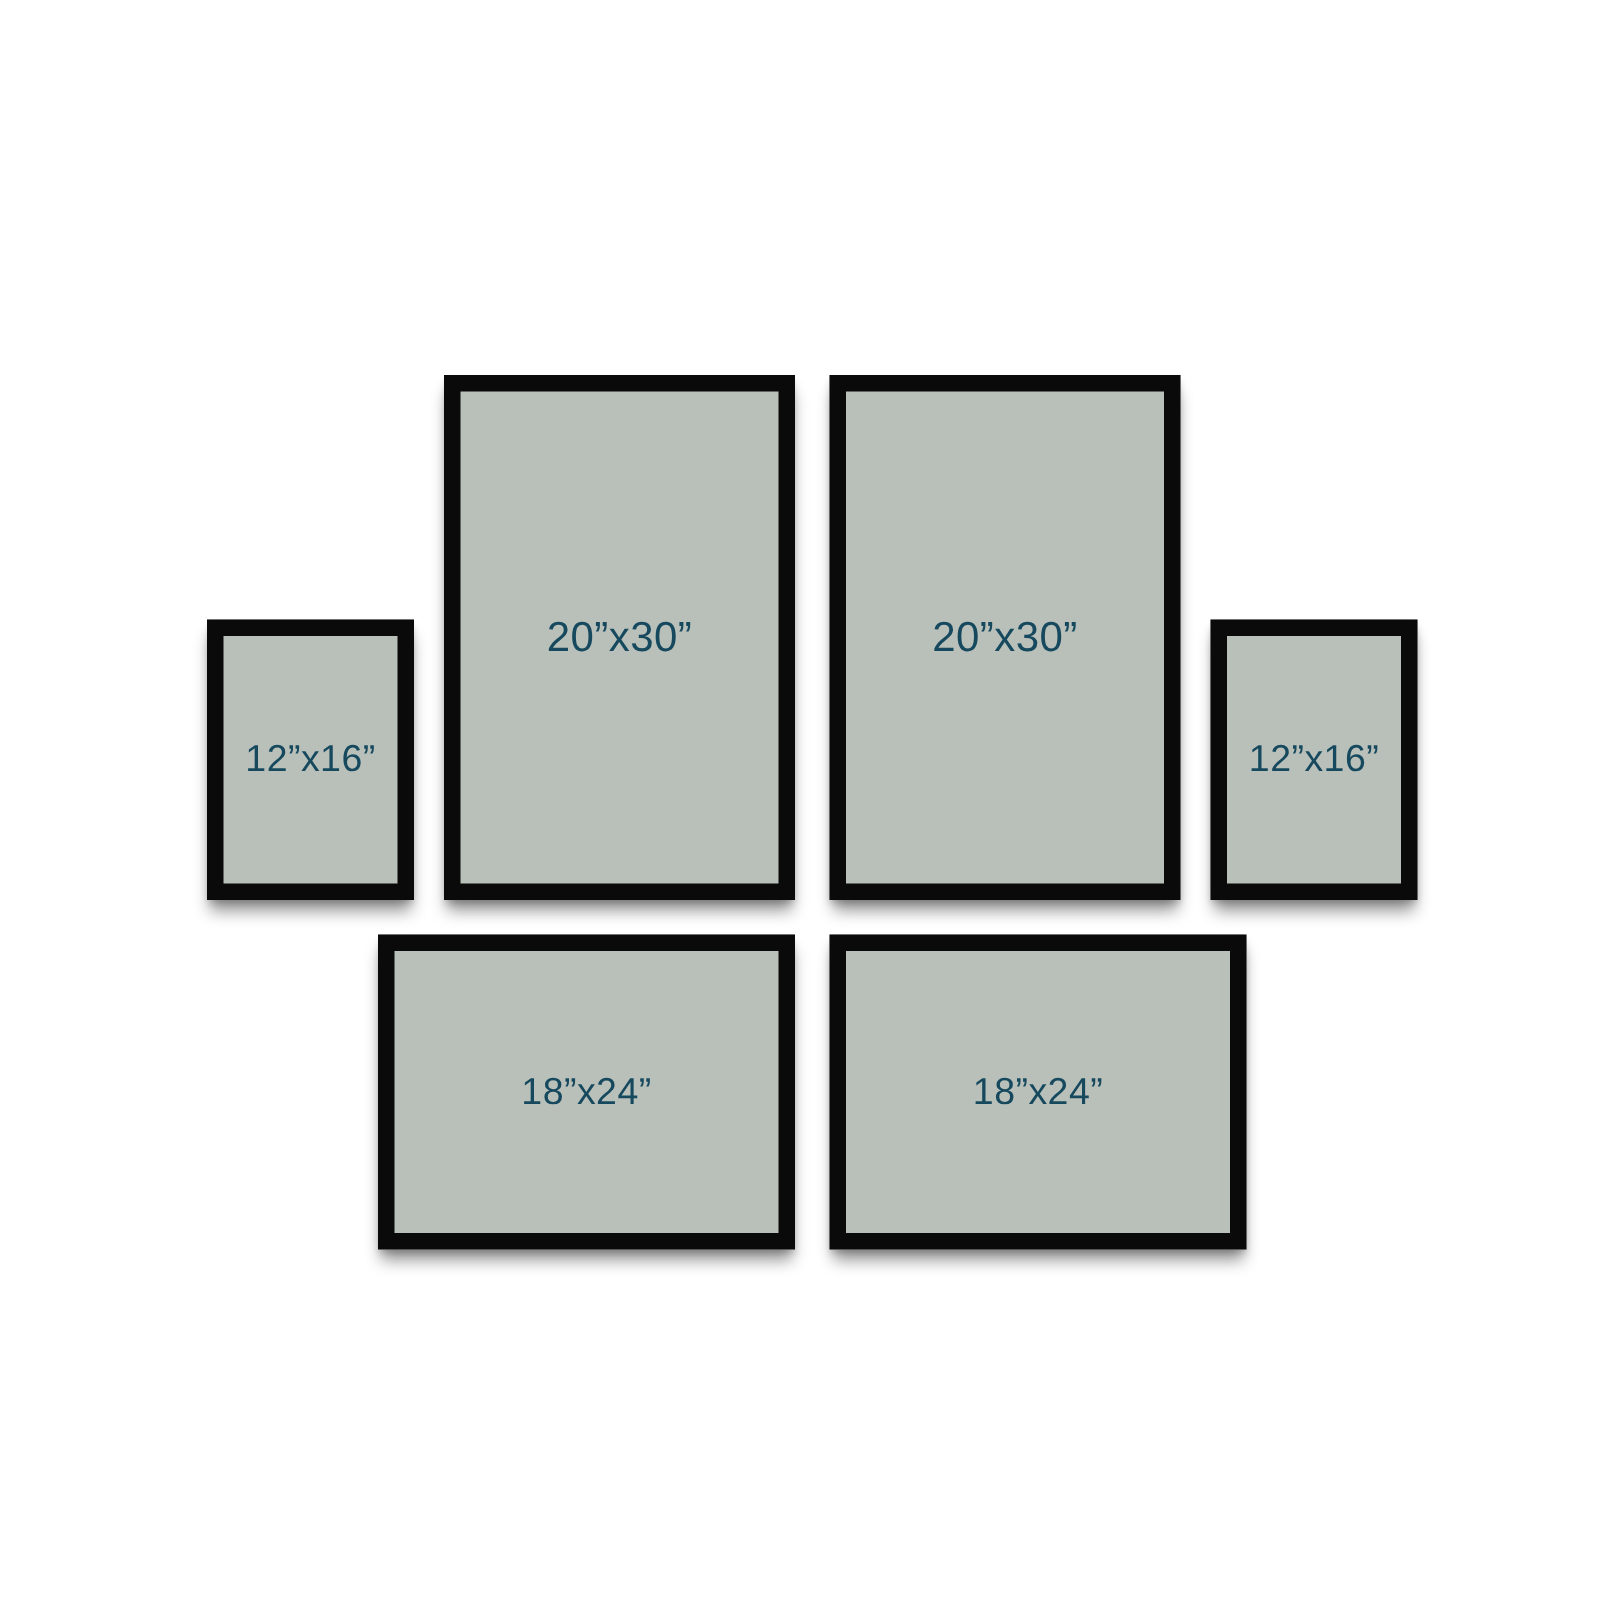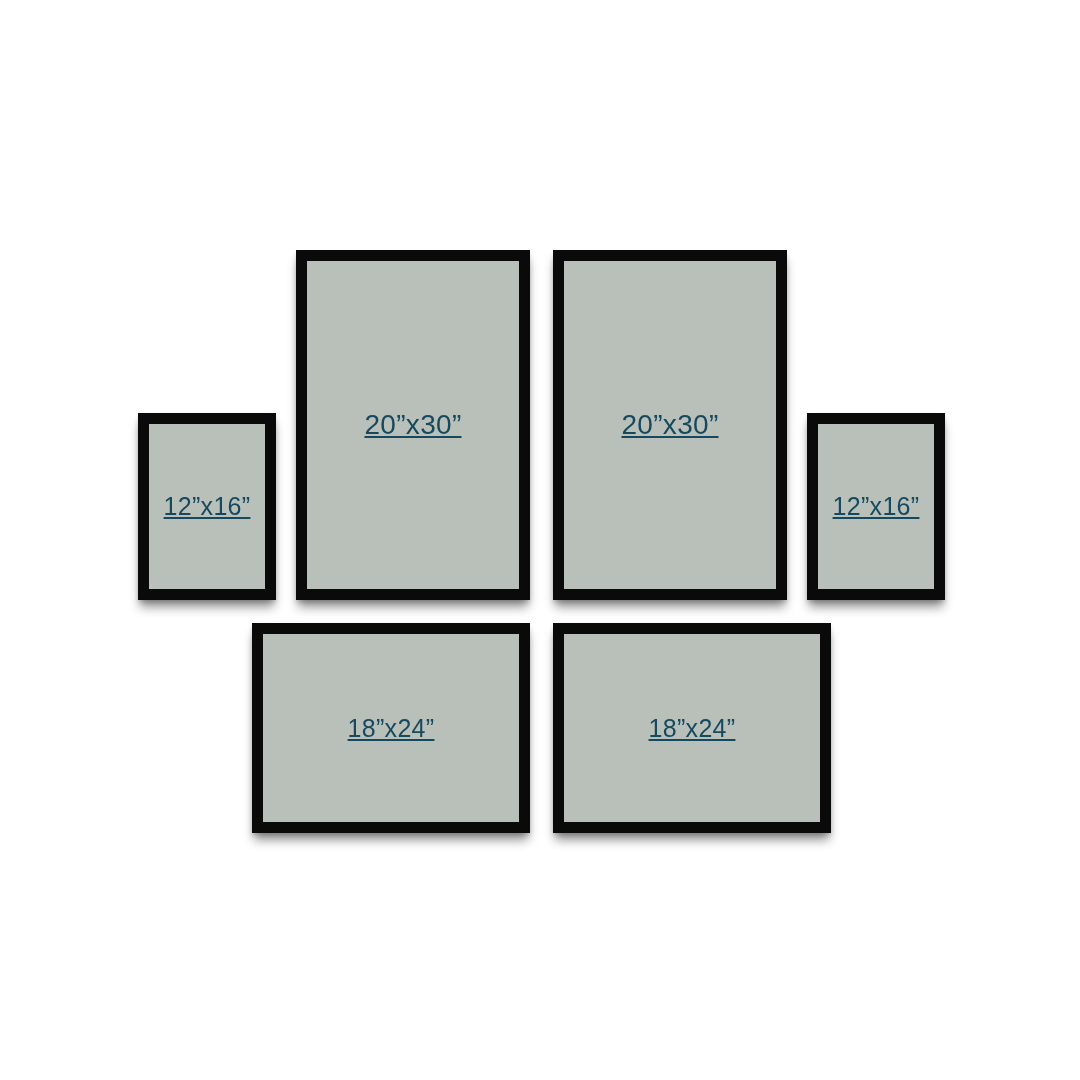--- a/index.html
+++ b/index.html
@@ -30,7 +30,6 @@
     line-height: 1;
     letter-spacing: 0.3px;
     white-space: nowrap;
-    text-decoration: underline;
   }
   .size-20x30 .label {
     font-size: 28px;

